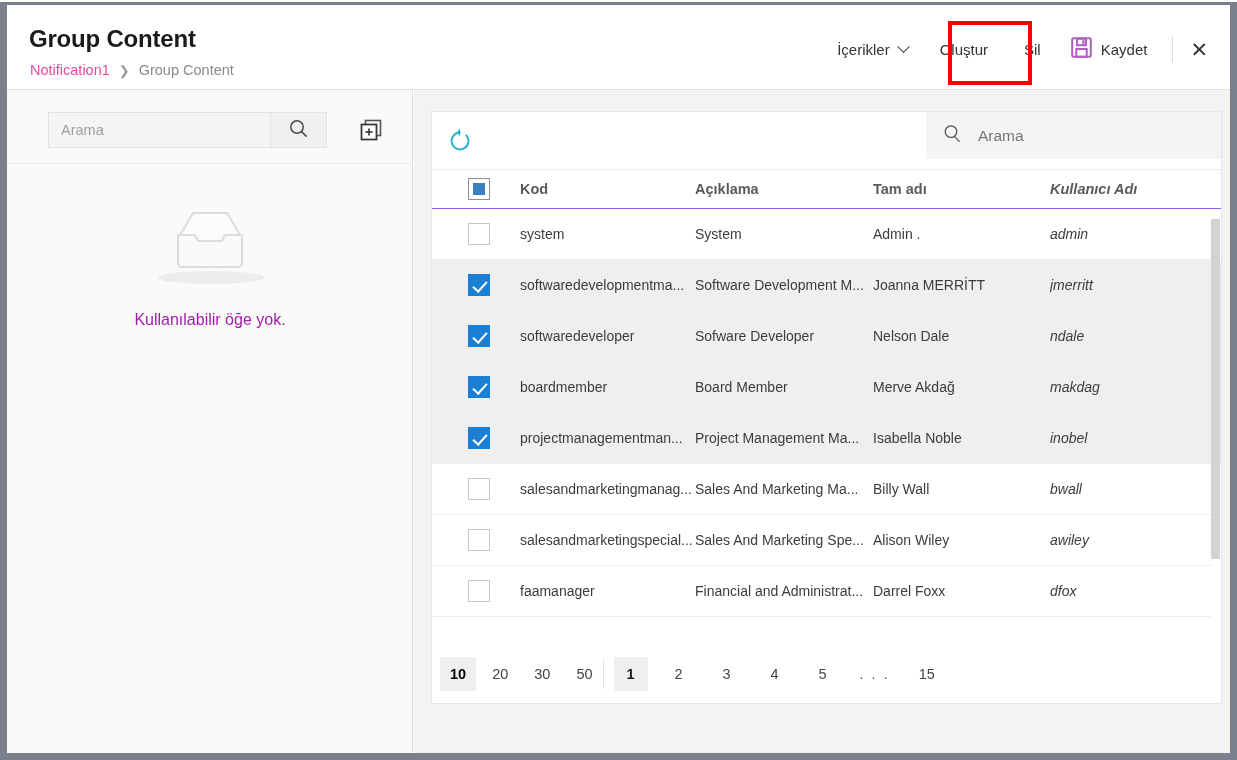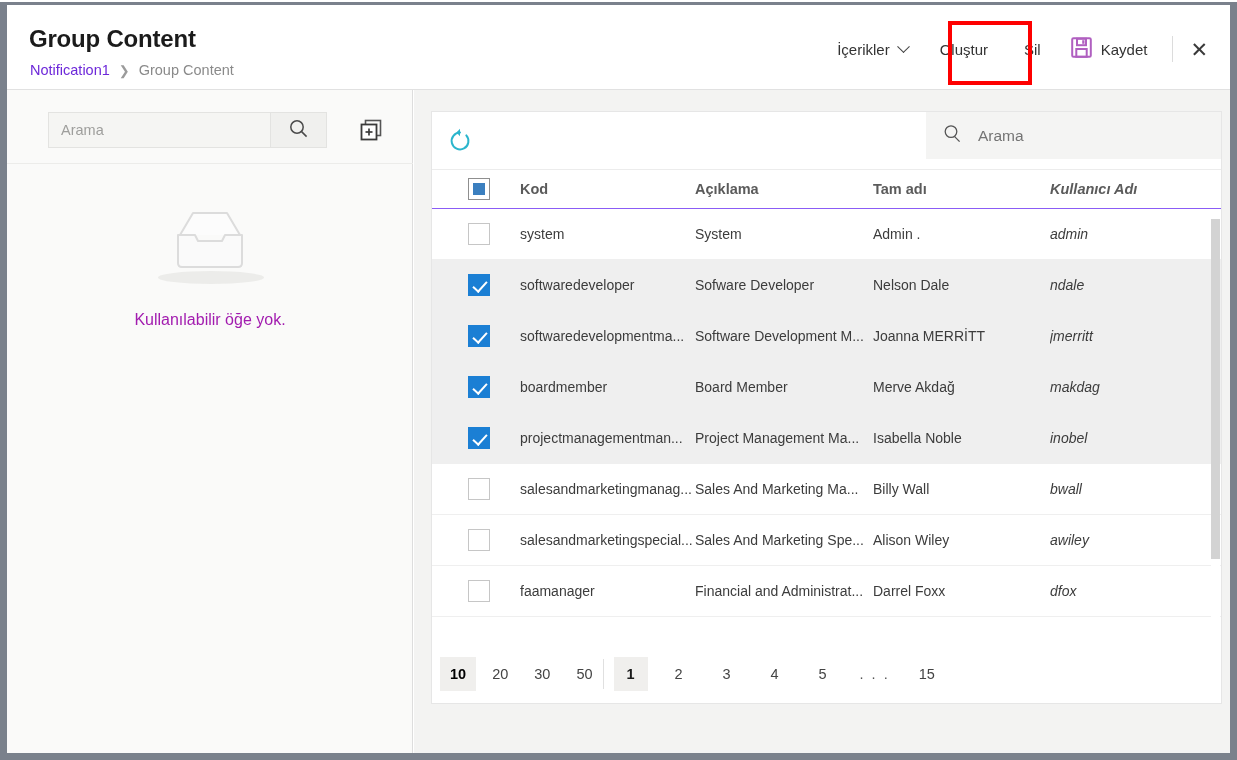--- a/index.html
+++ b/index.html
@@ -48,7 +48,7 @@
     font-size: 14.5px;
     color: #8a8a8a;
   }
-  #breadcrumb .crumb { color: #6d28d9; cursor: pointer; }
+  #breadcrumb .crumb { color: #ec4899; cursor: pointer; }
   #breadcrumb .crumb.current { color: #8a8a8a; }
   #breadcrumb .sep {
     margin: 0 9px;

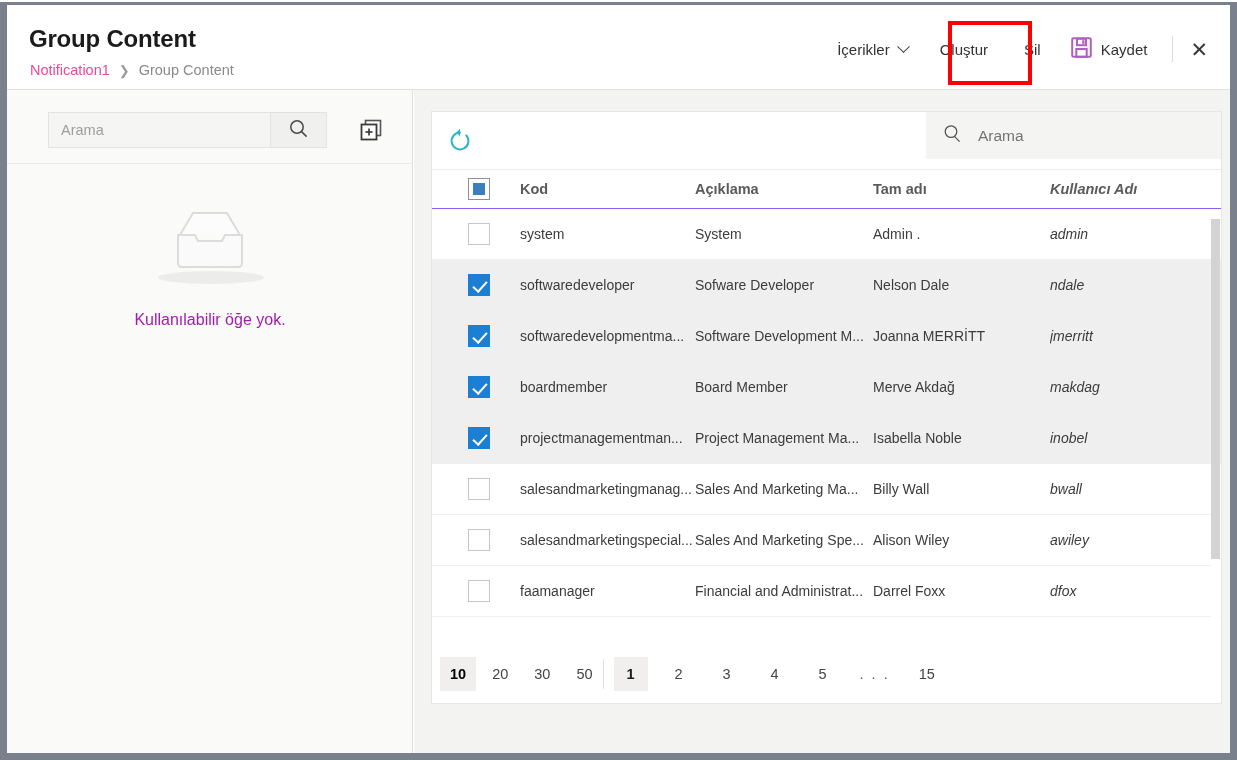--- a/index.html
+++ b/index.html
@@ -523,17 +523,17 @@
             </tr>
             <tr class="row-selected">
               <td class="col-chk"><span class="cbox checked"></span></td>
+              <td class="col-kod">softwaredevelopmentma...</td>
+              <td class="col-acik">Software Development M...</td>
+              <td class="col-tam">Joanna MERRİTT</td>
+              <td class="col-kul">jmerritt</td>
+            </tr>
+            <tr class="row-selected">
+              <td class="col-chk"><span class="cbox checked"></span></td>
               <td class="col-kod">softwaredeveloper</td>
               <td class="col-acik">Sofware Developer</td>
               <td class="col-tam">Nelson Dale</td>
               <td class="col-kul">ndale</td>
-            </tr>
-            <tr class="row-selected">
-              <td class="col-chk"><span class="cbox checked"></span></td>
-              <td class="col-kod">softwaredevelopmentma...</td>
-              <td class="col-acik">Software Development M...</td>
-              <td class="col-tam">Joanna MERRİTT</td>
-              <td class="col-kul">jmerritt</td>
             </tr>
             <tr class="row-selected">
               <td class="col-chk"><span class="cbox checked"></span></td>

